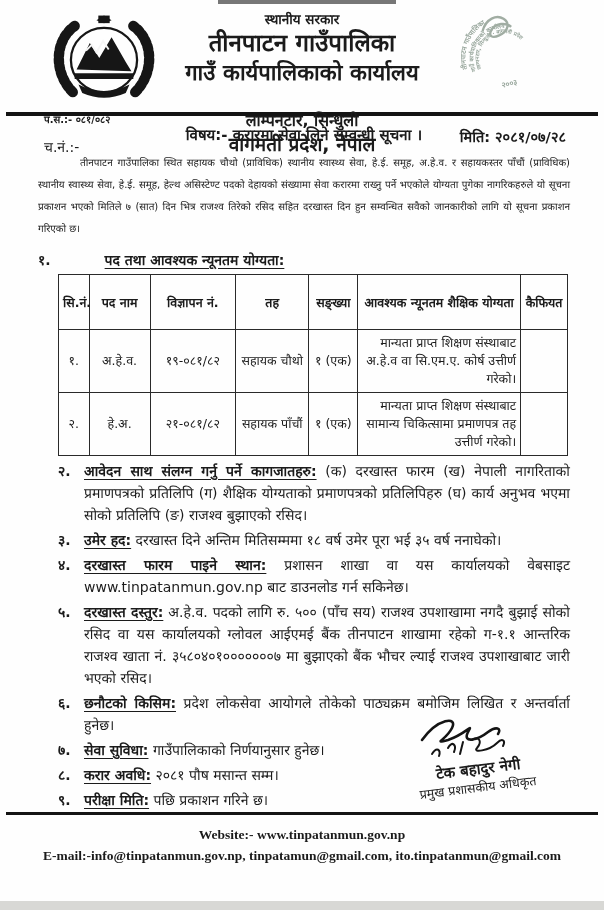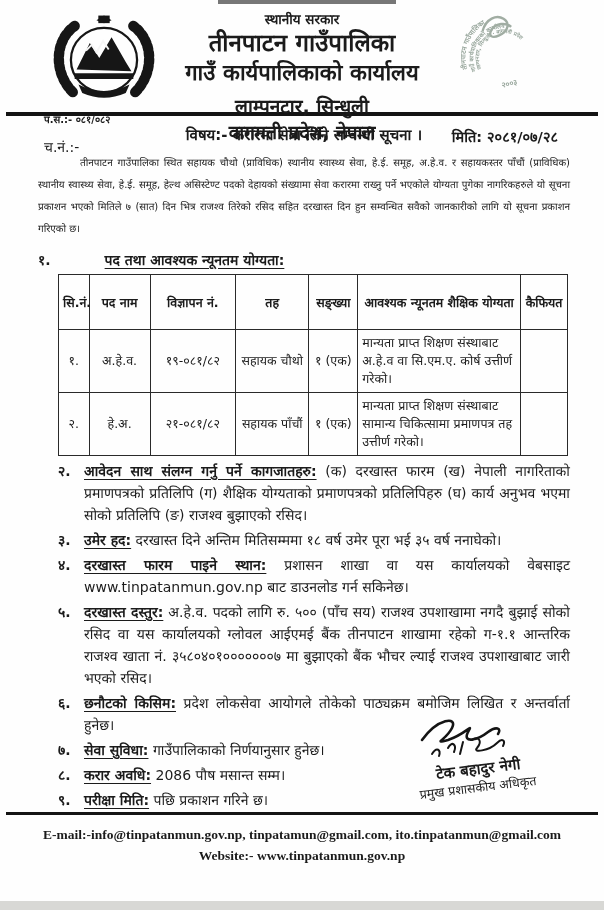--- a/index.html
+++ b/index.html
@@ -19,7 +19,7 @@
   .gov-label{font-size:13.5px;}
   .muni-name{font-size:24px;line-height:1.15;margin-top:2px;}
   .office-name{font-size:22px;line-height:1.15;margin-top:2px;}
-  .addr1{font-size:19px;margin-top:8px;}
+  .addr1{font-size:16px;margin-top:24px;}
   .addr2{font-size:19px;}
   .stamp{position:absolute;right:52px;top:4px;transform:rotate(-12deg);opacity:.8;}
   .ref-no{position:absolute;left:44px;top:112px;font-weight:bold;font-size:10px;}

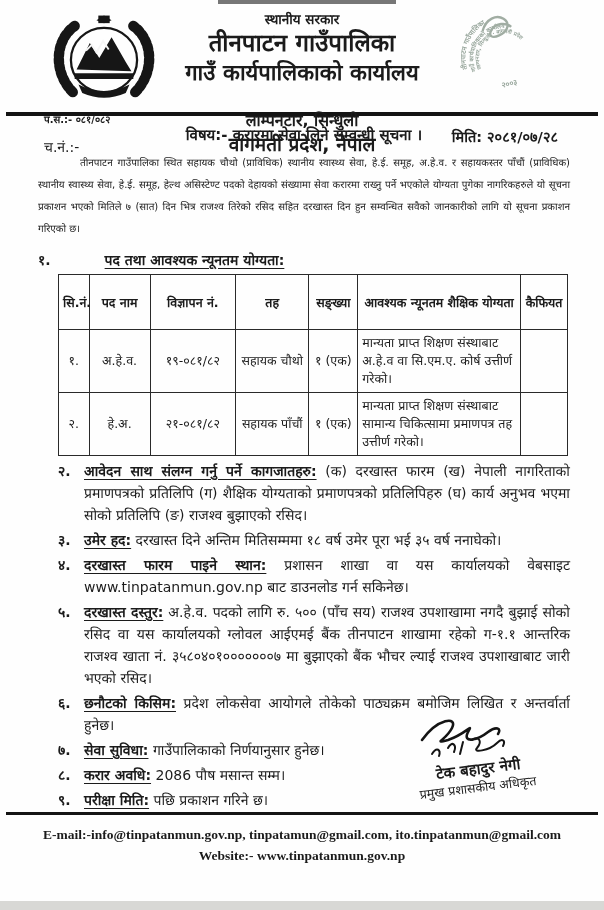--- a/index.html
+++ b/index.html
@@ -24,7 +24,7 @@
   .stamp{position:absolute;right:52px;top:4px;transform:rotate(-12deg);opacity:.8;}
   .ref-no{position:absolute;left:44px;top:112px;font-weight:bold;font-size:10px;}
   .ch-no{position:absolute;left:44px;top:137px;font-weight:normal;font-size:14px;}
-  .date{position:absolute;right:46px;top:126px;font-weight:bold;font-size:14.5px;}
+  .date{position:absolute;right:38px;top:126px;font-weight:bold;font-size:14.5px;}
 
   .rule{height:4px;background:#141414;margin:0 6px;}
   .rule2{height:3px;background:#141414;margin:0 6px;}

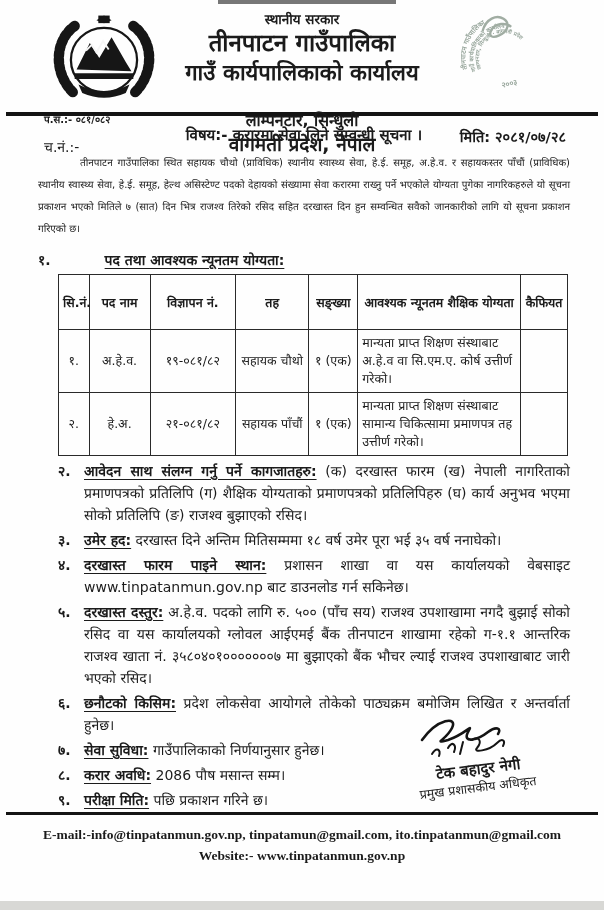--- a/index.html
+++ b/index.html
@@ -42,7 +42,7 @@
   table.jobs th,table.jobs td{border:1.6px solid #2a2a2a;padding:3px 4px;vertical-align:middle;}
   table.jobs th{font-weight:bold;text-align:center;height:48px;}
   table.jobs td{text-align:center;height:56px;line-height:1.45;}
-  table.jobs td.qual{text-align:left;}
+  table.jobs td.qual{text-align:right;}
   .col-sn{width:30px;}.col-post{width:60px;}.col-ad{width:84px;}.col-level{width:72px;}
   .col-count{width:48px;}.col-qual{width:160px;}.col-rem{width:46px;}
 

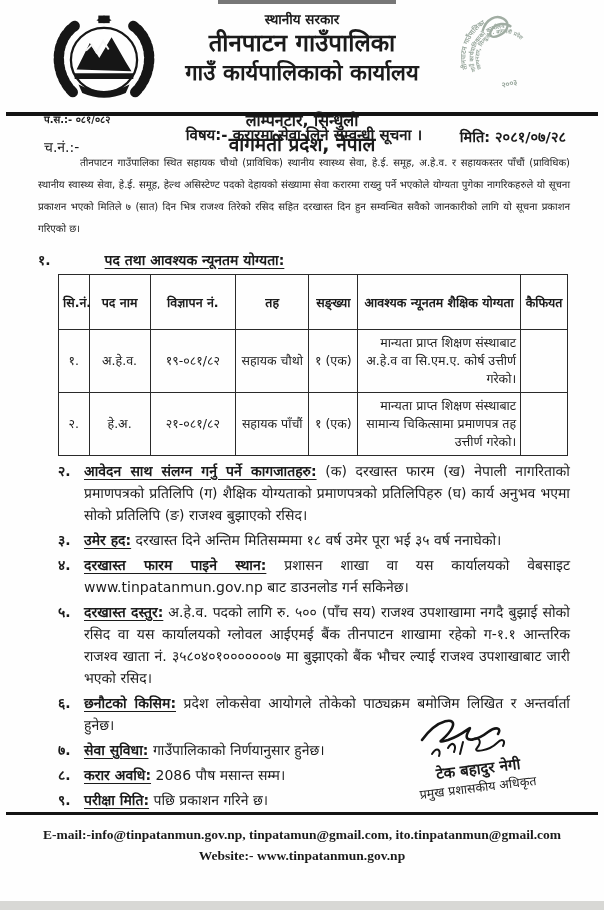--- a/index.html
+++ b/index.html
@@ -220,7 +220,7 @@
         <span class="num">८.</span>
         <div class="body">
           <span class="lead">करार अवधि:</span>
-          <span>2086 पौष मसान्त सम्म।</span>
+          <span>२०८१ पौष मसान्त सम्म।</span>
         </div>
       </div>
       <div class="item">

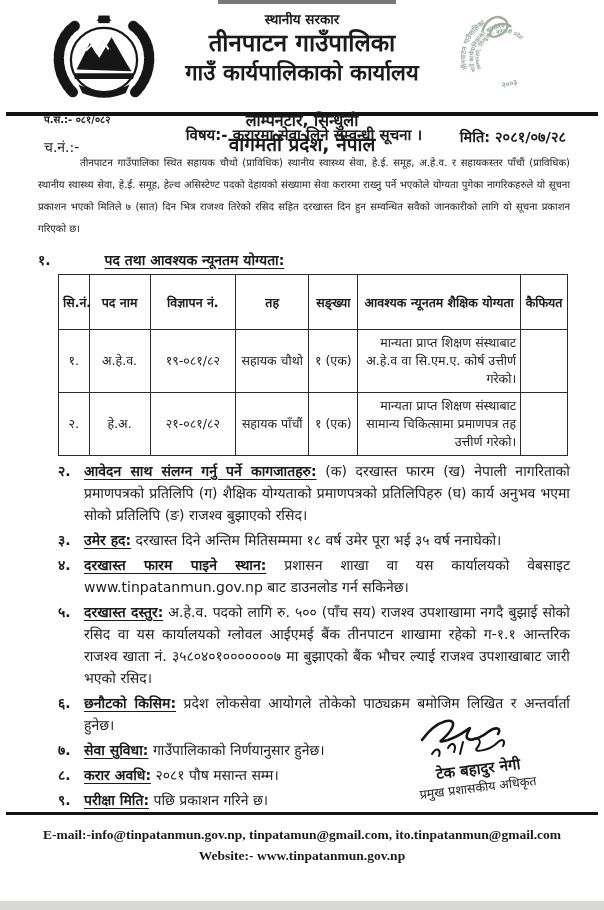--- a/index.html
+++ b/index.html
@@ -249,8 +249,8 @@
   <div class="rule2"></div>
 
   <div class="footer">
+    <div>Website:- www.tinpatanmun.gov.np</div>
     <div>E-mail:-info@tinpatanmun.gov.np, tinpatamun@gmail.com, ito.tinpatanmun@gmail.com</div>
-    <div>Website:- www.tinpatanmun.gov.np</div>
   </div>
 
   <div class="scan-strip-bottom"></div>

